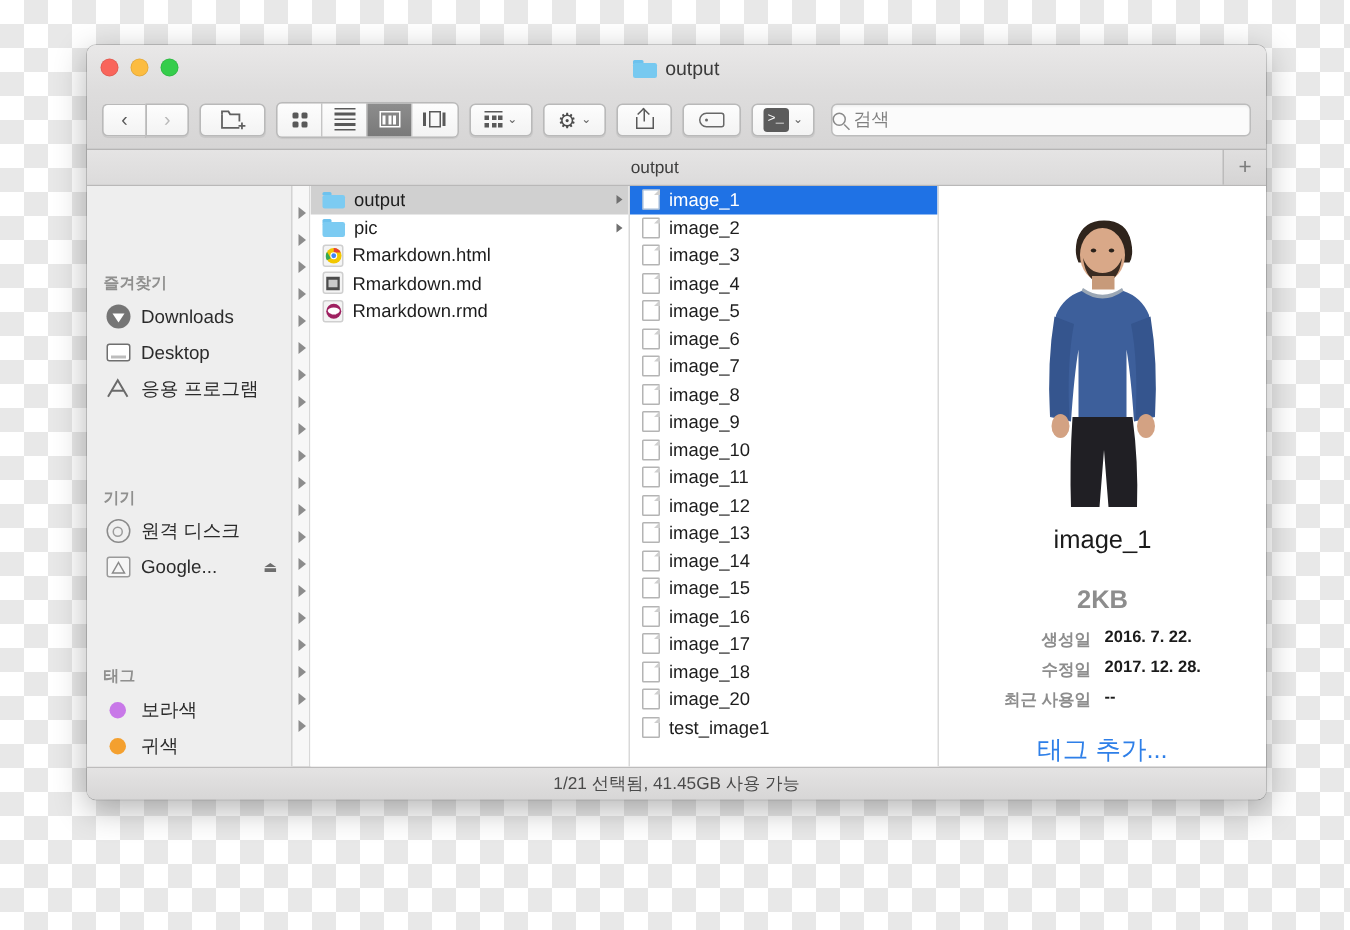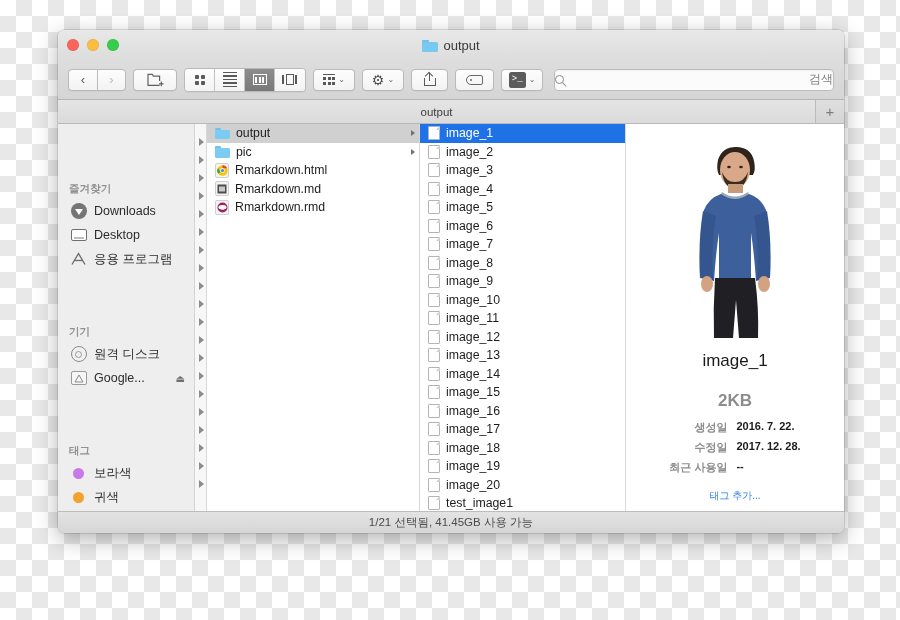--- a/index.html
+++ b/index.html
@@ -132,7 +132,7 @@
     background: #fbfbfb;
     border: 0.5px solid #bcbcbc;
     border-radius: 4px;
-    display: flex; align-items: center; justify-content: space-between;
+    display: flex; align-items: center; justify-content: flex-start;
     gap: 5px;
     box-shadow: inset 0 1px 1.5px rgba(0,0,0,0.05);
     cursor: text;

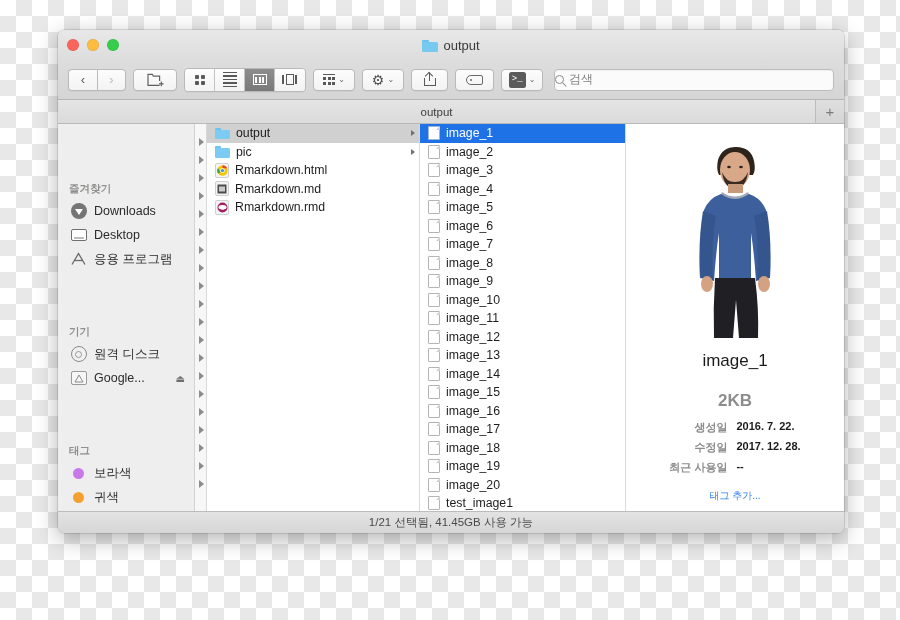--- a/index.html
+++ b/index.html
@@ -633,10 +633,6 @@
           </div>
           <div class="row">
             <span class="doc-ico"></span>
-            <span class="name">image_19</span>
-          </div>
-          <div class="row">
-            <span class="doc-ico"></span>
             <span class="name">image_20</span>
           </div>
           <div class="row">

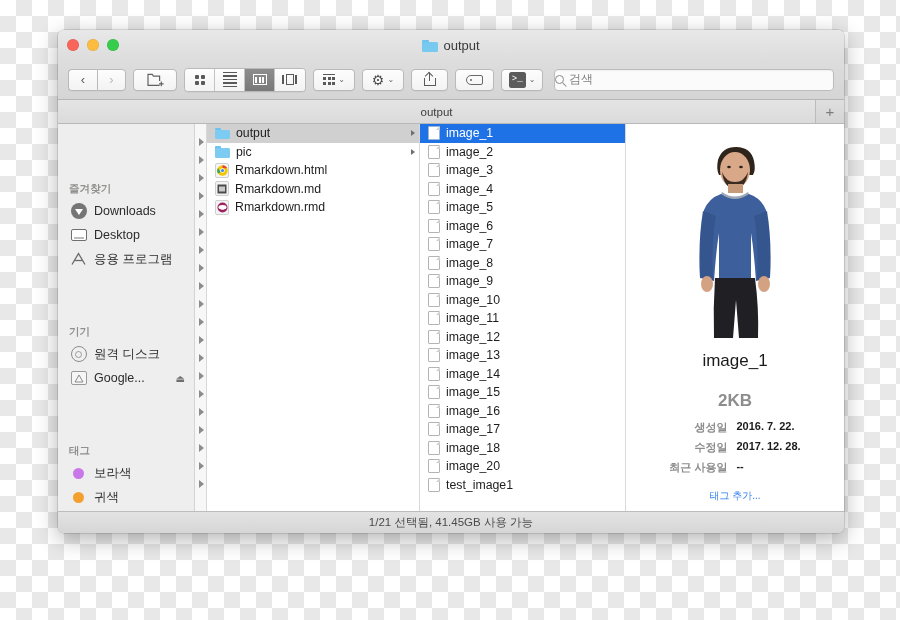--- a/index.html
+++ b/index.html
@@ -273,7 +273,7 @@
   .meta tr td { padding: 1.5px 0; vertical-align: top; }
   .meta .k { color: #8d8d8d; text-align: right; padding-right: 7px; font-weight: bold; white-space: nowrap; }
   .meta .v { color: #1b1b1b; font-weight: bold; white-space: nowrap; }
-  .add-tag { font-size: 10px; color: #2e7fe8; margin-top: 11px; cursor: default; }
+  .add-tag { font-size: 17px; color: #2e7fe8; margin-top: 11px; cursor: default; }
 
   
   .statusbar {

